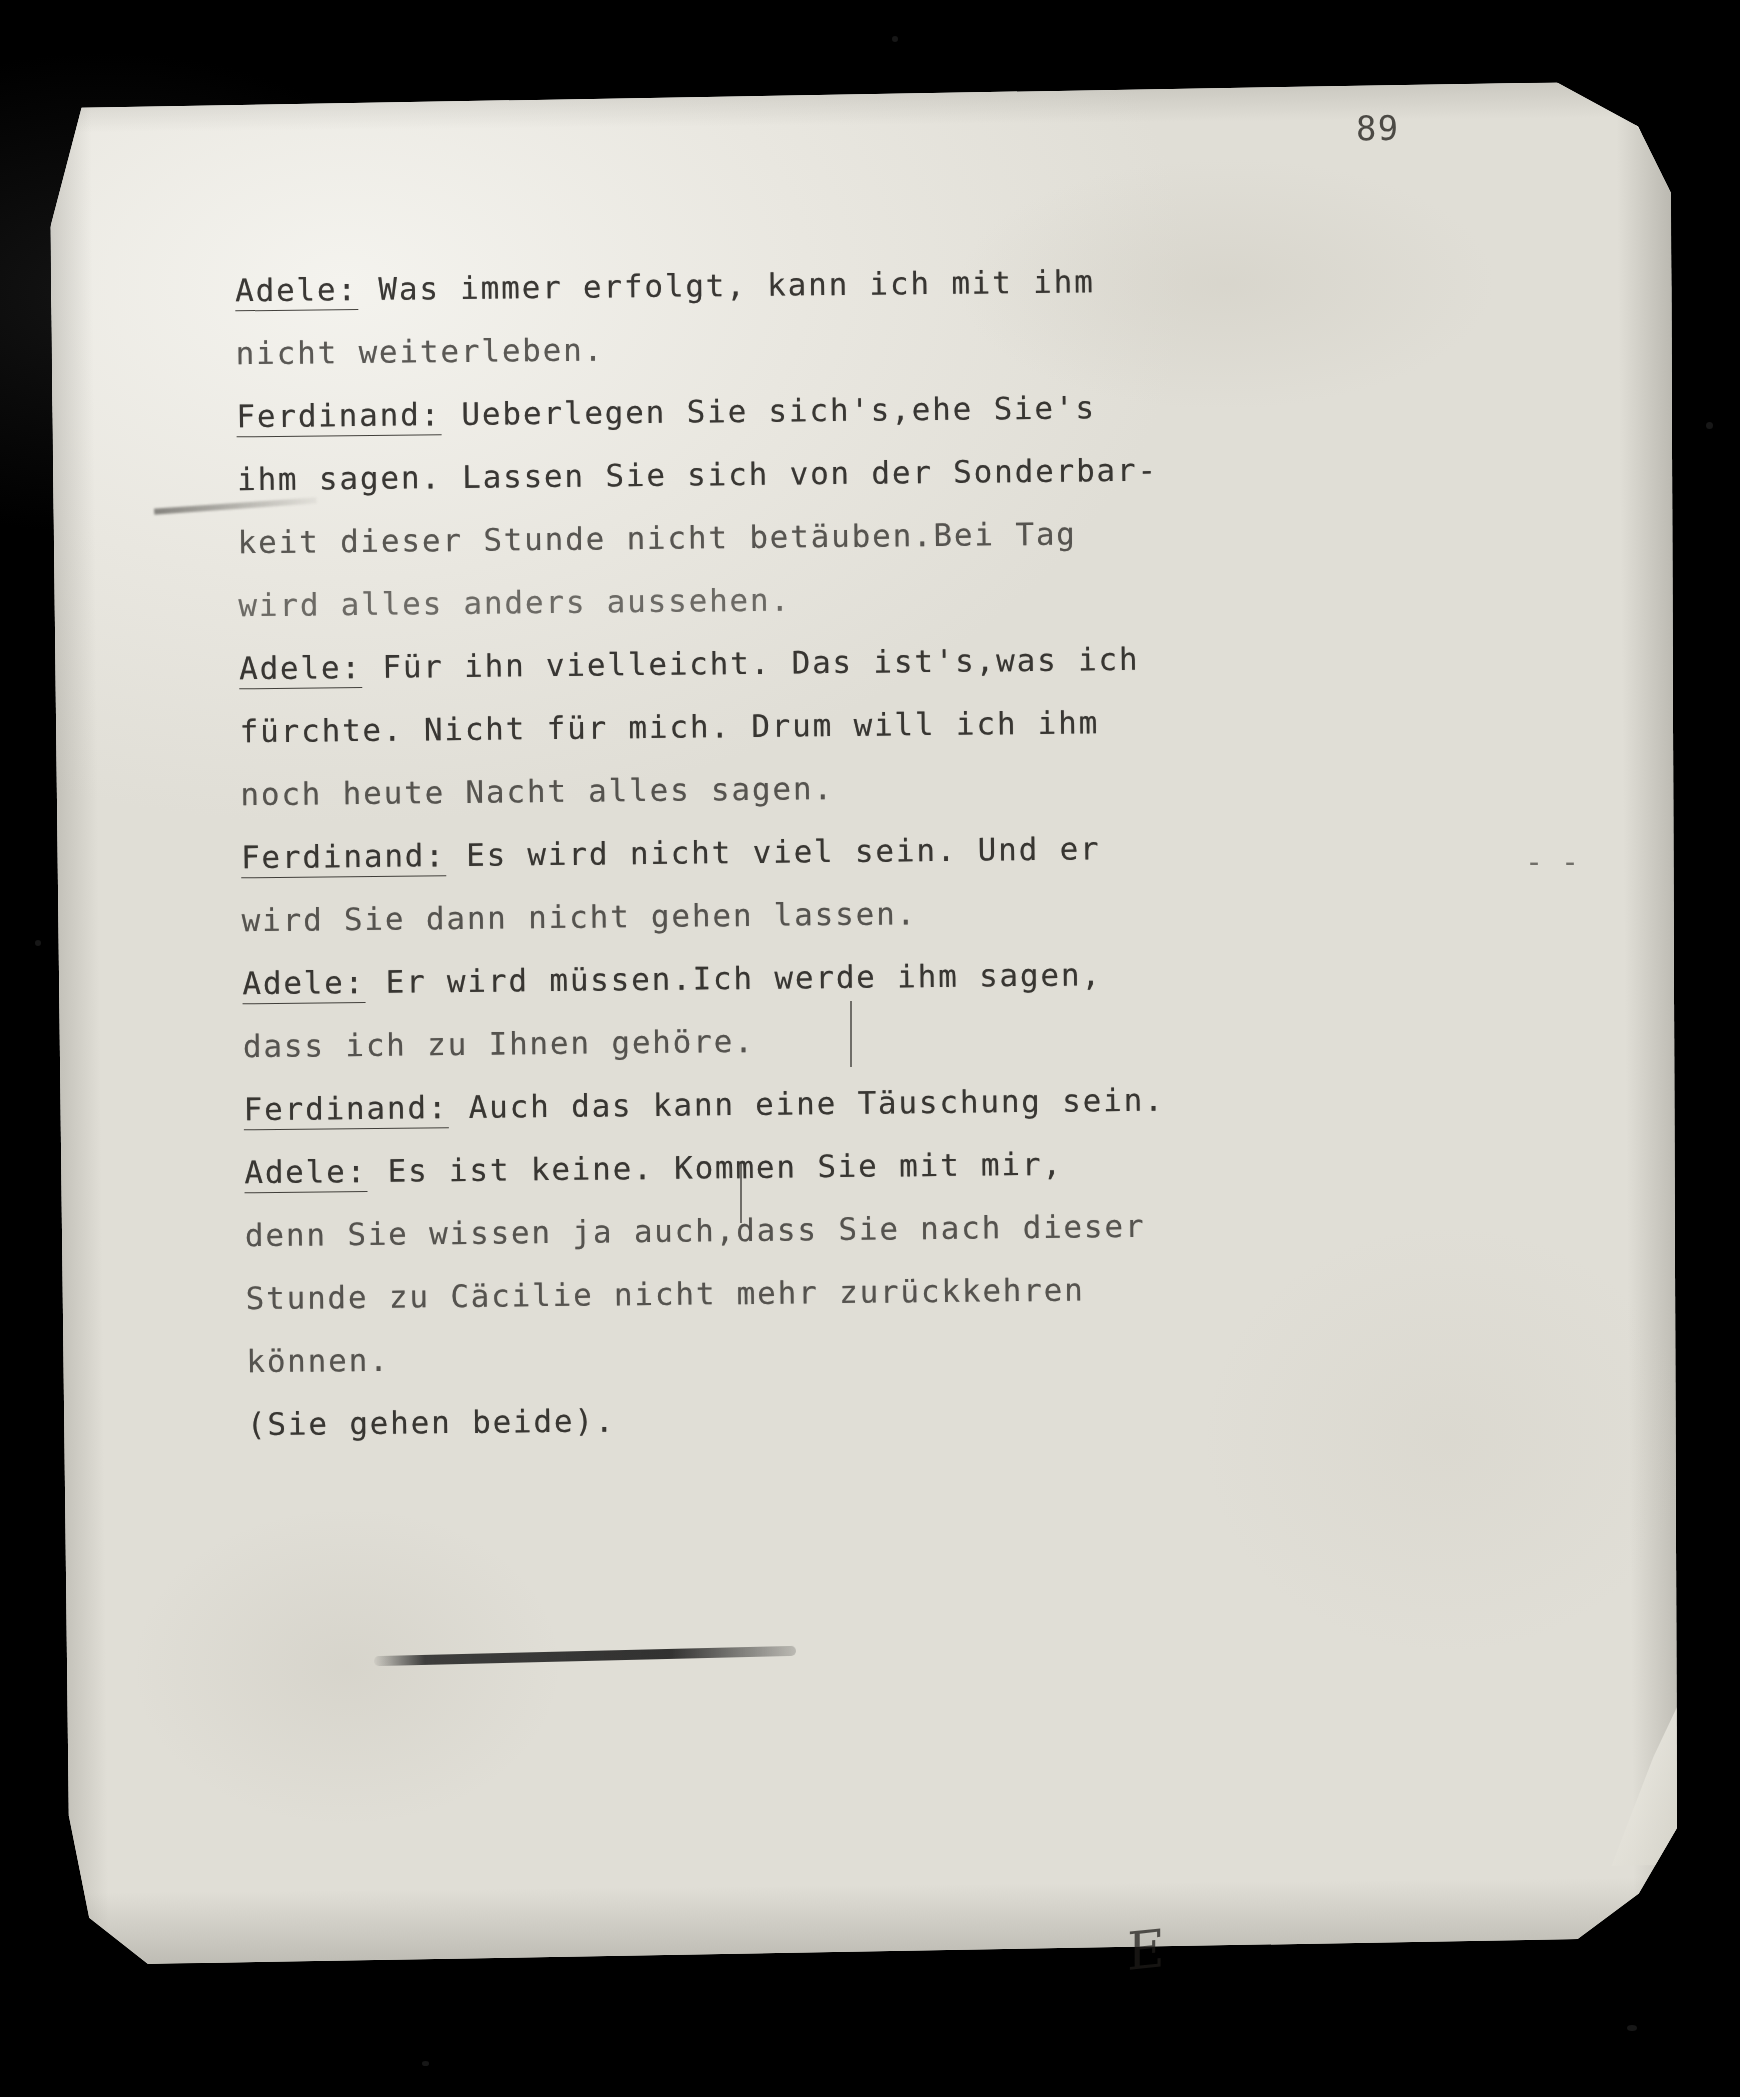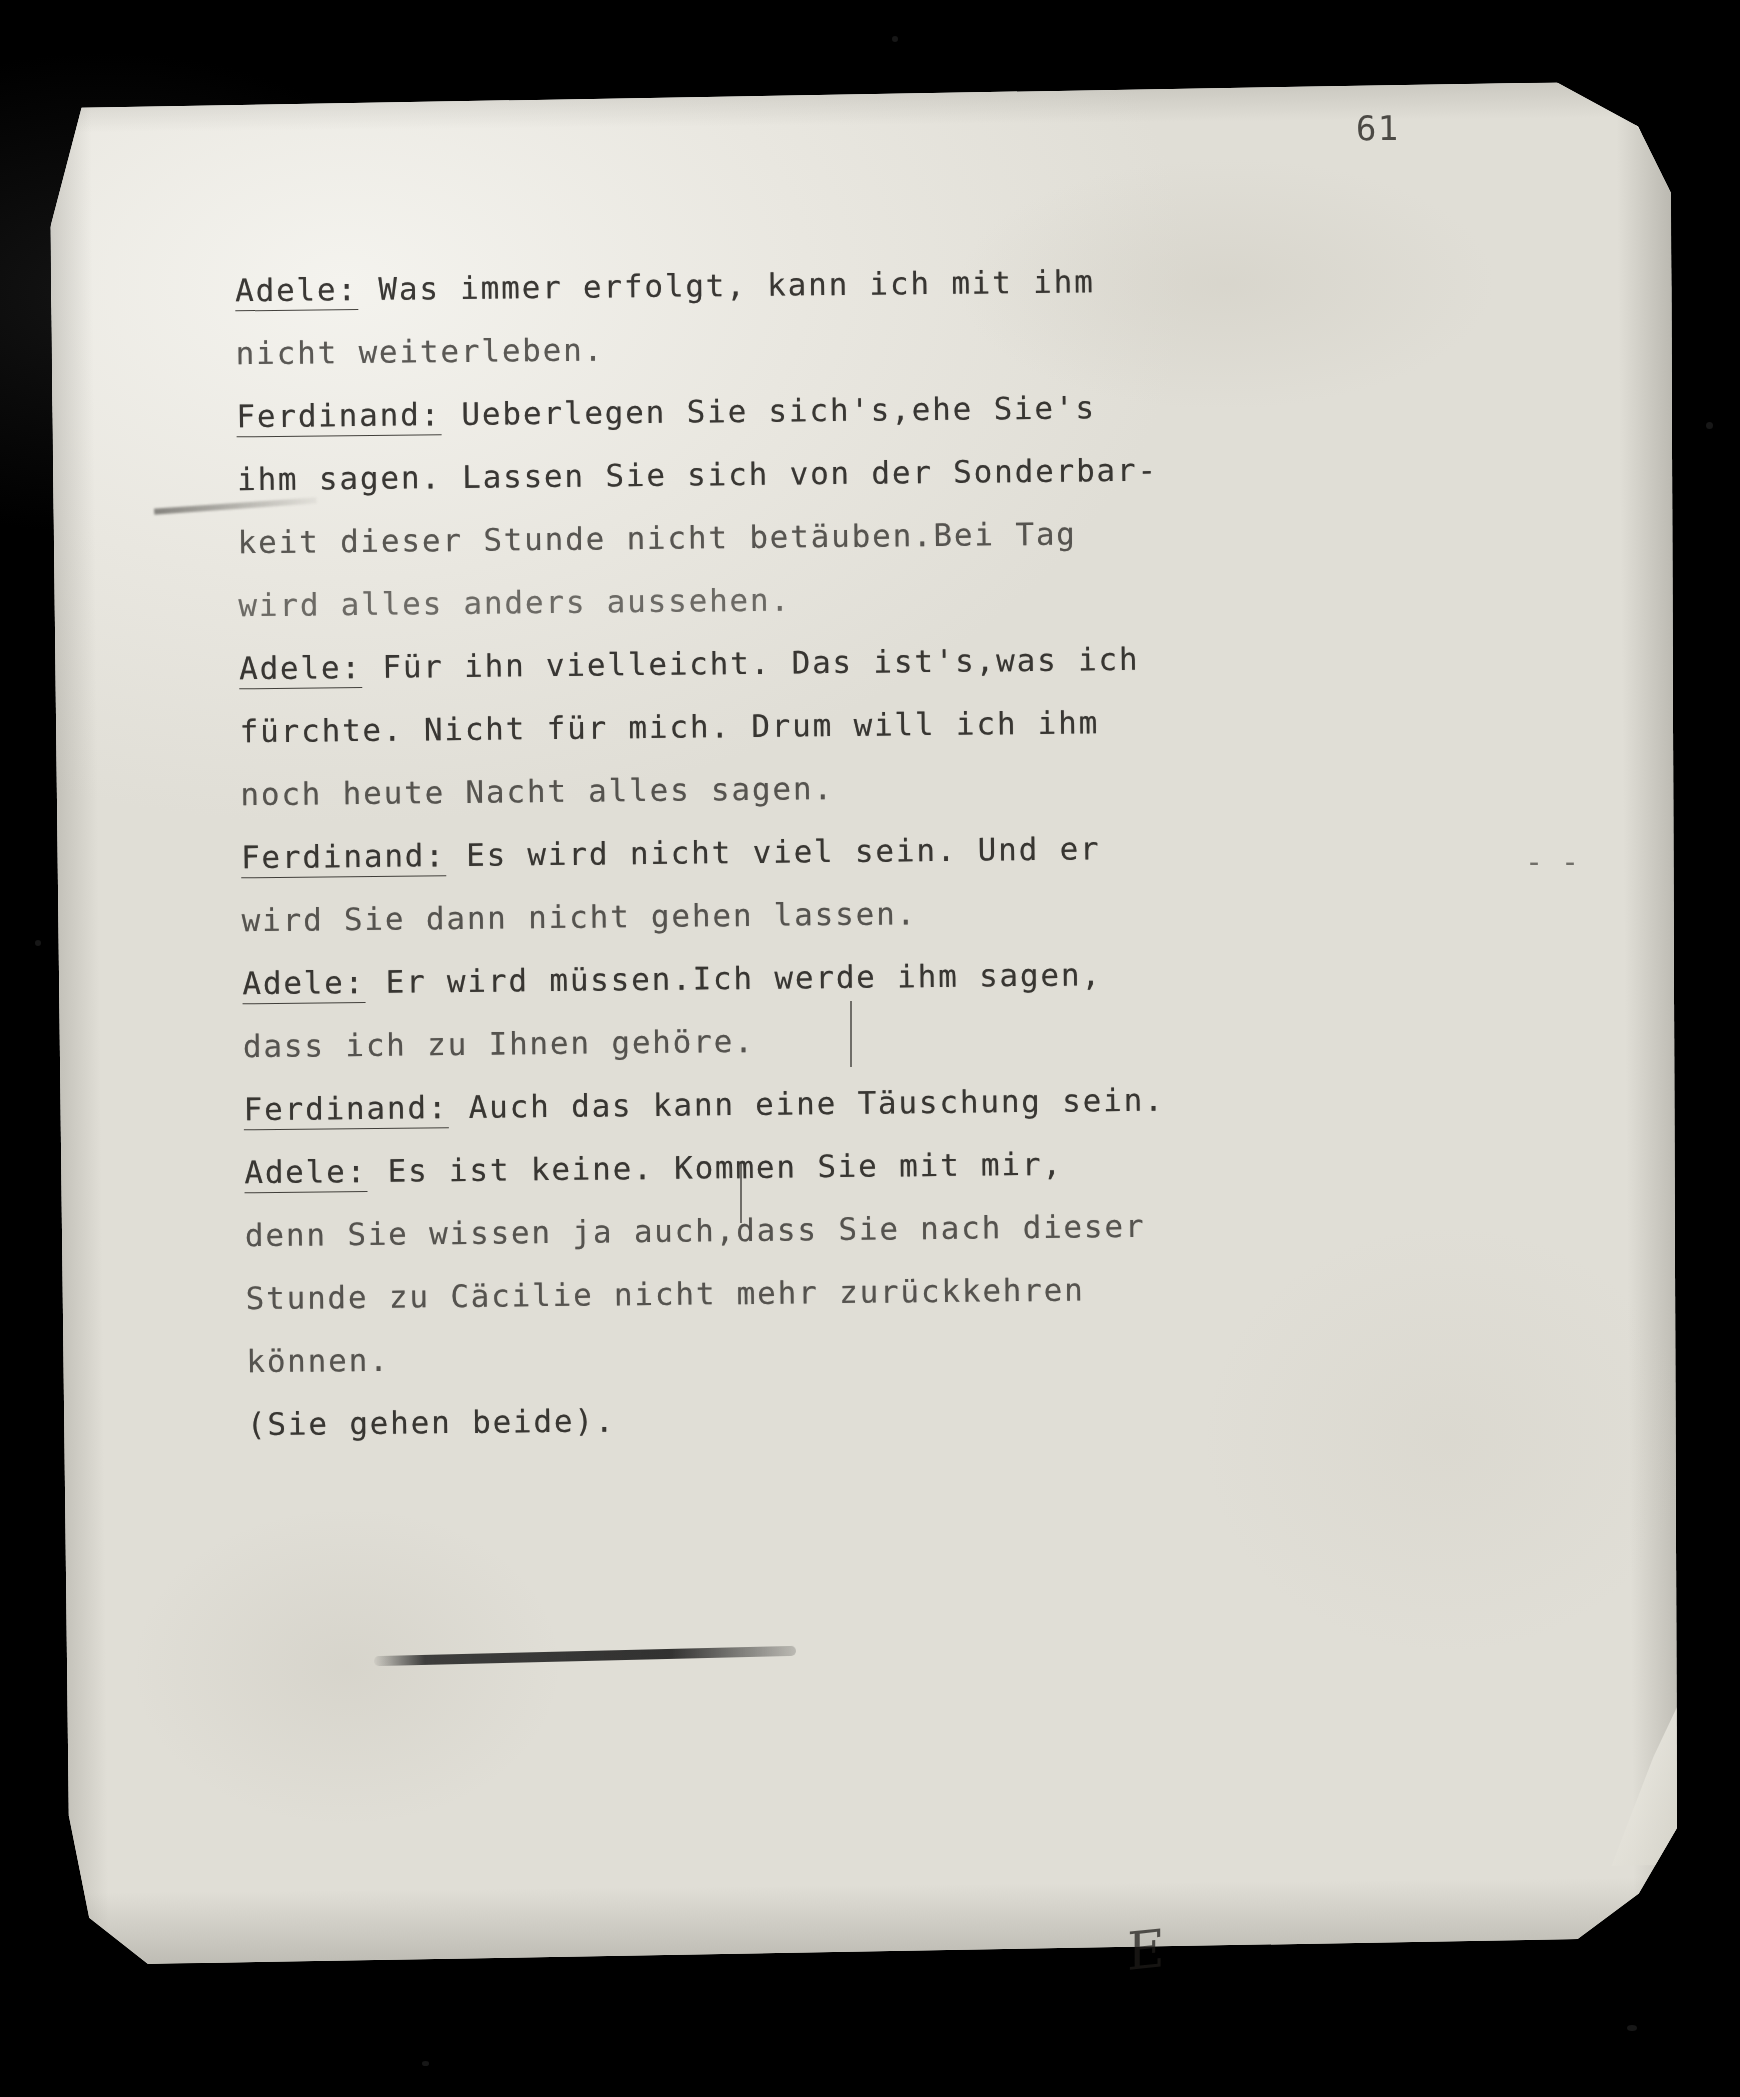--- a/index.html
+++ b/index.html
@@ -203,7 +203,7 @@
   <div class="stain" style="left:1145px; top:1145px; width:482px; height:422px; background:radial-gradient(ellipse at center, rgba(212,209,199,.4), rgba(212,209,199,0) 72%);"></div>
 </div>
 
-<div id="page-number">61</div>
+<div id="page-number">89</div>
 
 <div id="mark-left"></div>
 <div id="mark-right-dash">- -</div>

